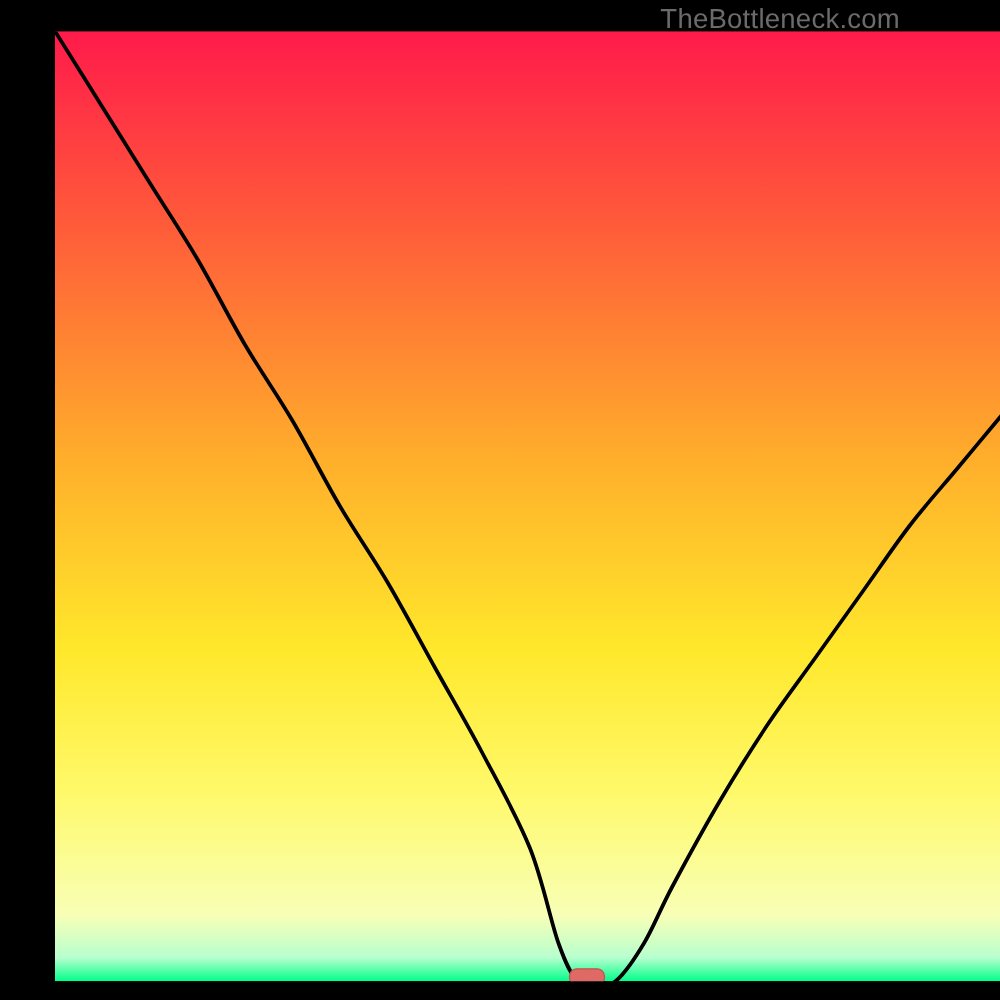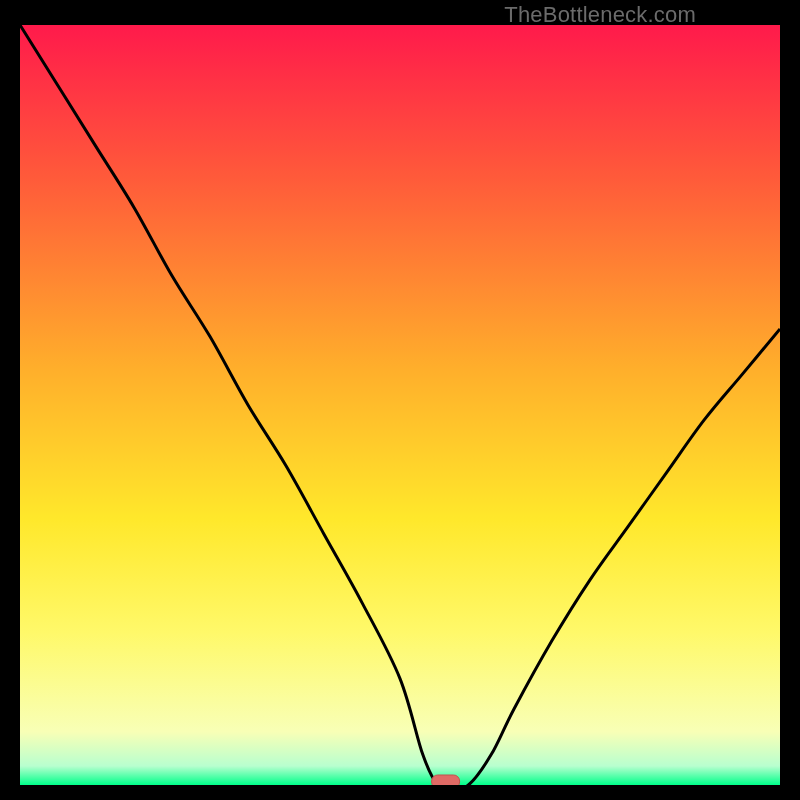--- a/index.html
+++ b/index.html
@@ -15,6 +15,7 @@
     width: 708px;
     height: 800px;
     background: #000;
+    margin-left: 24px;
   }
   .watermark {
     position: absolute;

